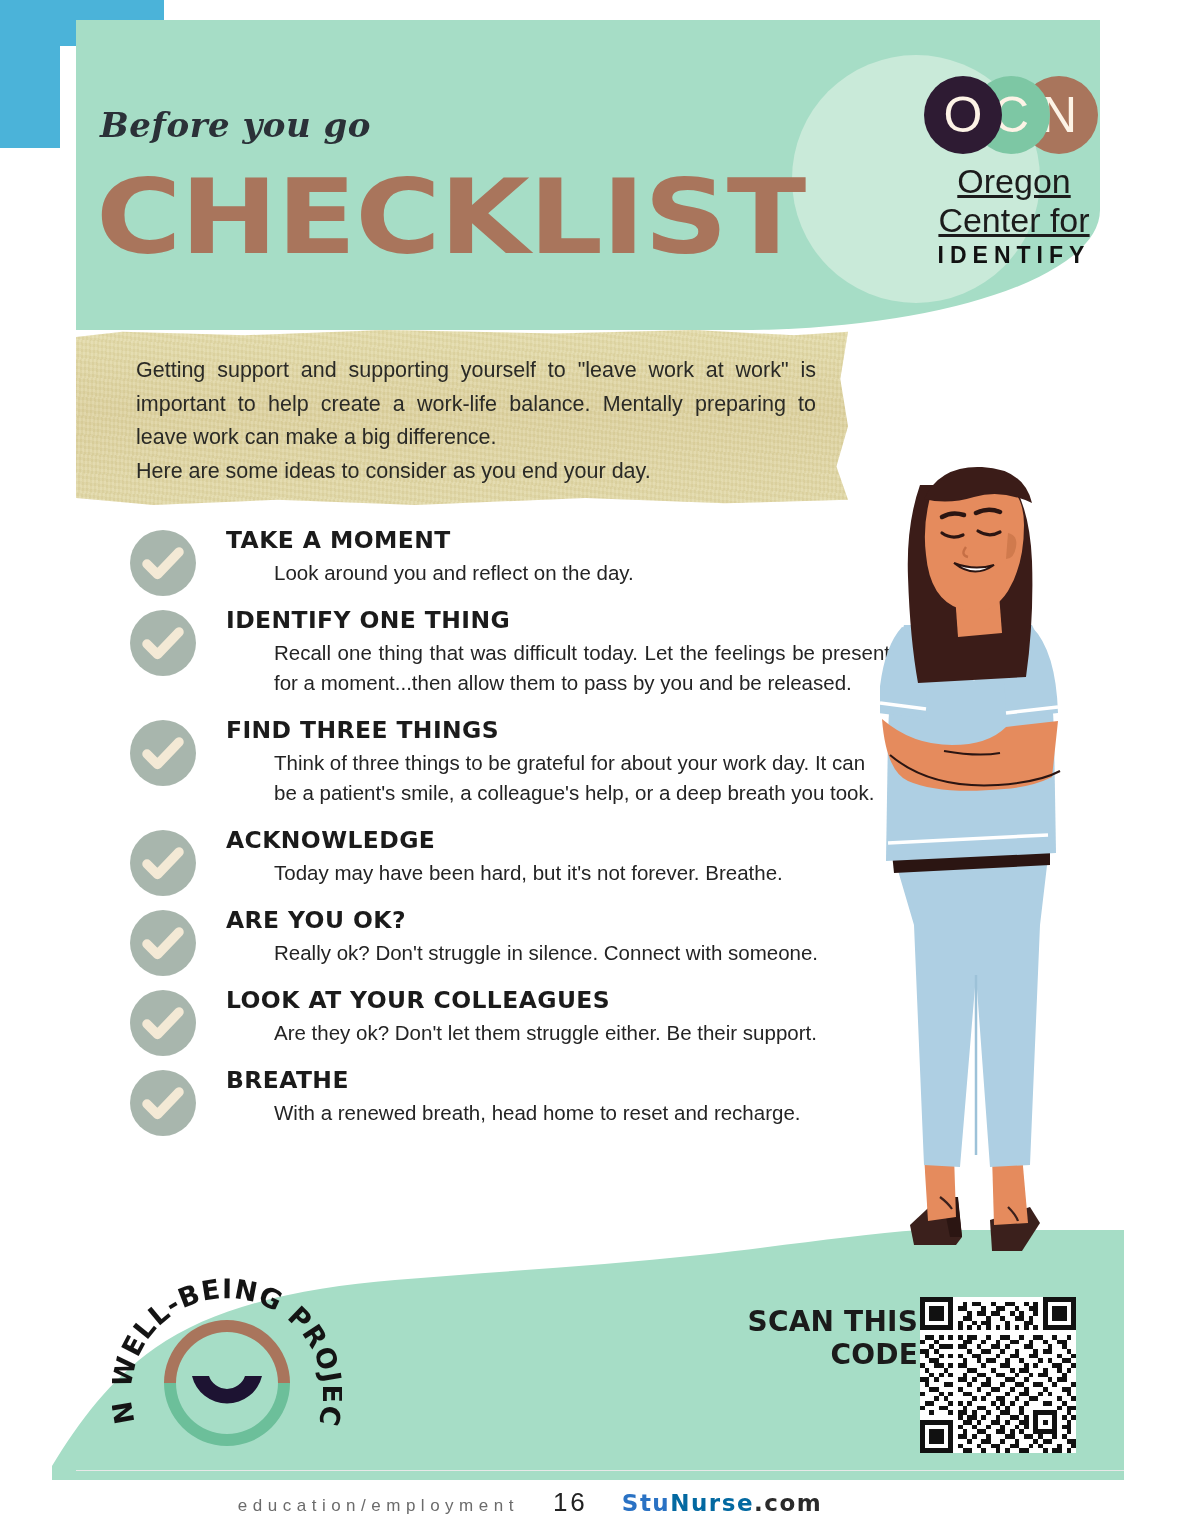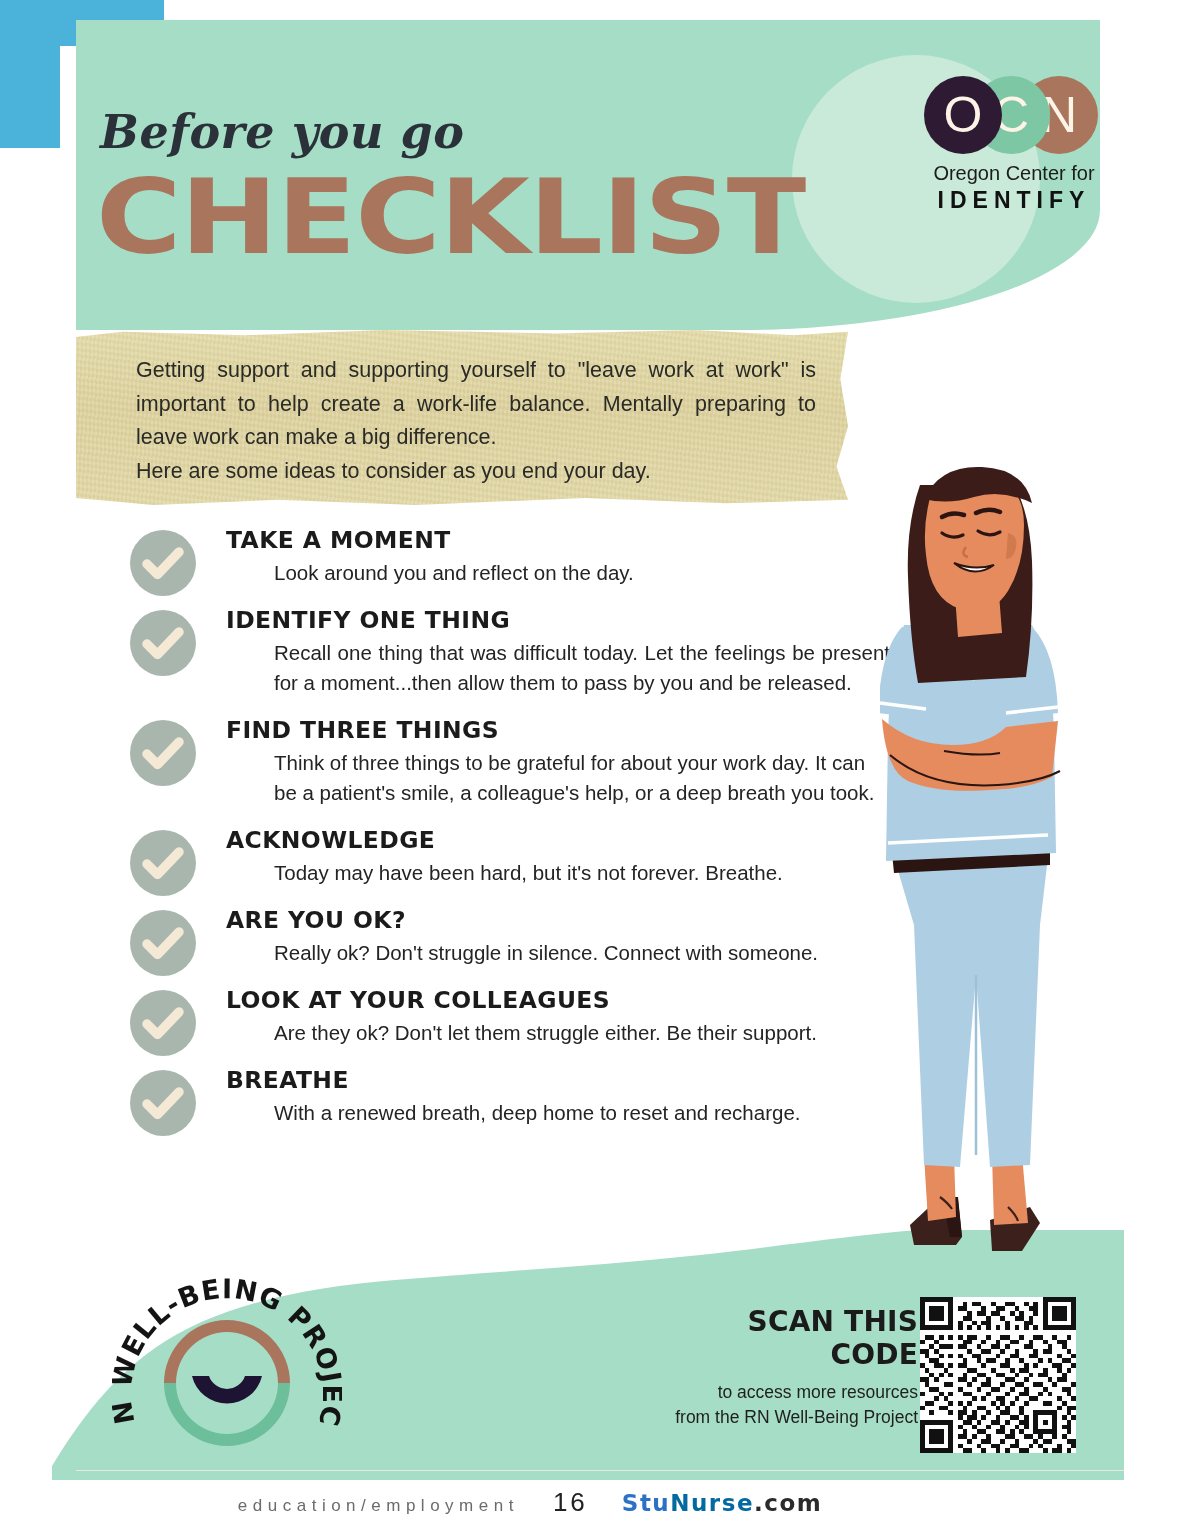--- a/index.html
+++ b/index.html
@@ -35,7 +35,7 @@
     position:absolute; left:100px; top:105px;
     font-family:"DejaVu Serif", serif;
     font-style:italic; font-weight:700;
-    font-size:46px; color:#2b3138; letter-spacing:0.5px;
+    font-size:34px; color:#2b3138; letter-spacing:0.5px;
   }
   .title-main {
     position:absolute; left:96px; top:165px;

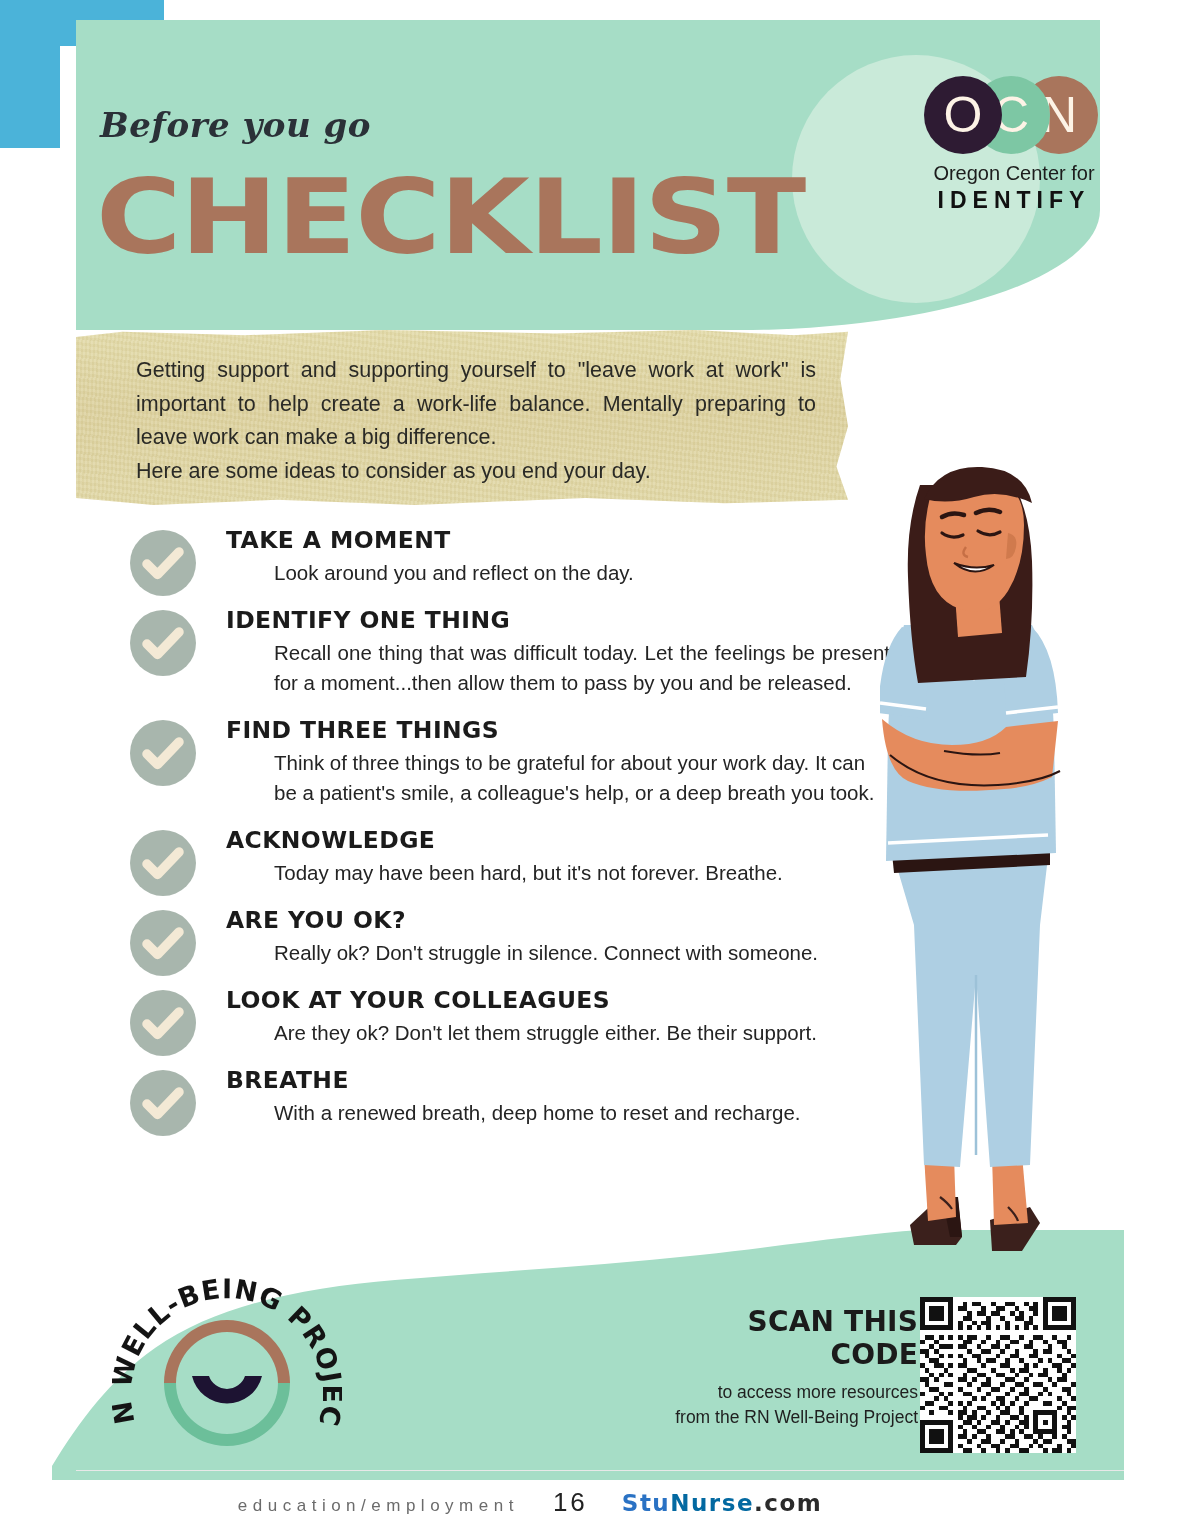--- a/index.html
+++ b/index.html
@@ -56,7 +56,7 @@
   .ocn-o { left:4px;  background:#2e1b33; z-index:3; }
   .ocn-c2 { left:52px; background:#7dc7a4; z-index:2; }
   .ocn-n { left:100px; background:#a9755c; z-index:1; }
-  .ocn-l1 { font-size:20px; color:#1c1c1c; margin-top:8px; letter-spacing:0px; }
+  .ocn-l1 { font-size:34px; color:#1c1c1c; margin-top:8px; letter-spacing:0px;text-decoration:underline; }
   .ocn-l2 { font-size:23px; color:#111; font-weight:700; letter-spacing:6px; margin-top:2px; }
 
   

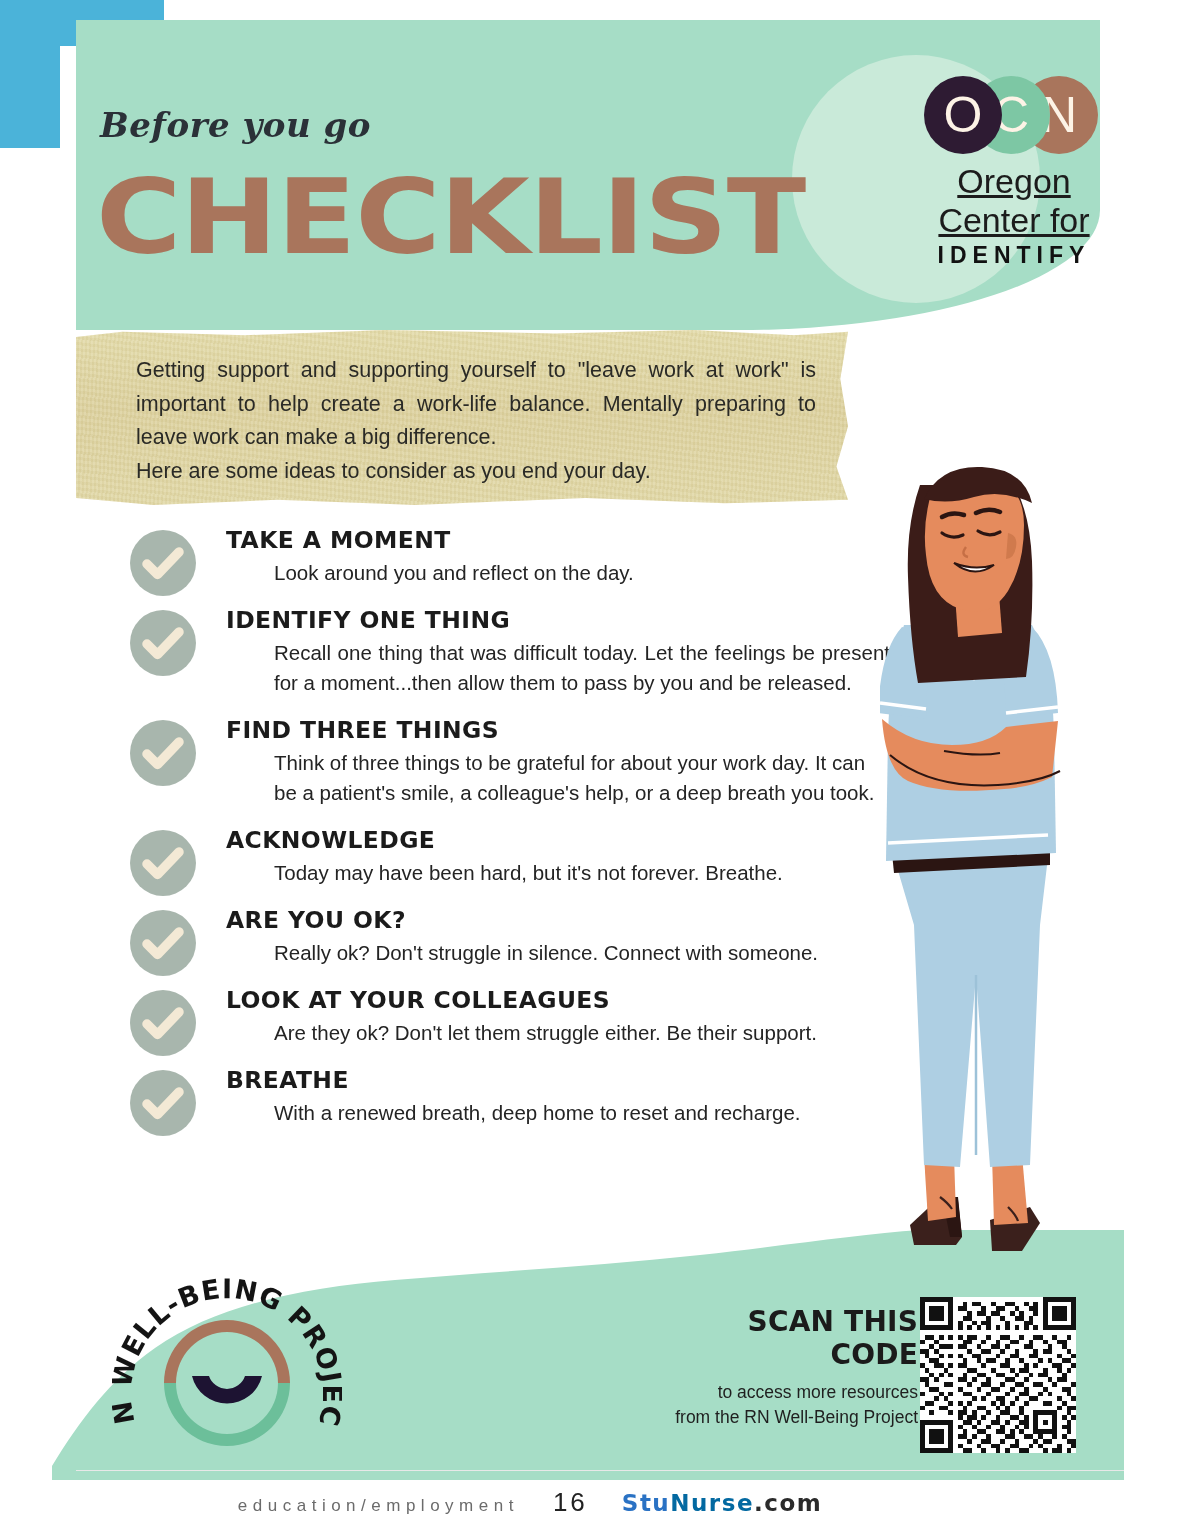--- a/index.html
+++ b/index.html
@@ -228,7 +228,7 @@
         </svg>
     </div>
     <div class="ck-title">BREATHE</div>
-    <div class="ck-desc">With a renewed breath, deep home to reset and recharge.</div>
+    <div class="ck-desc">With a renewed breath, head home to reset and recharge.</div>
   </div>
 
 </div>

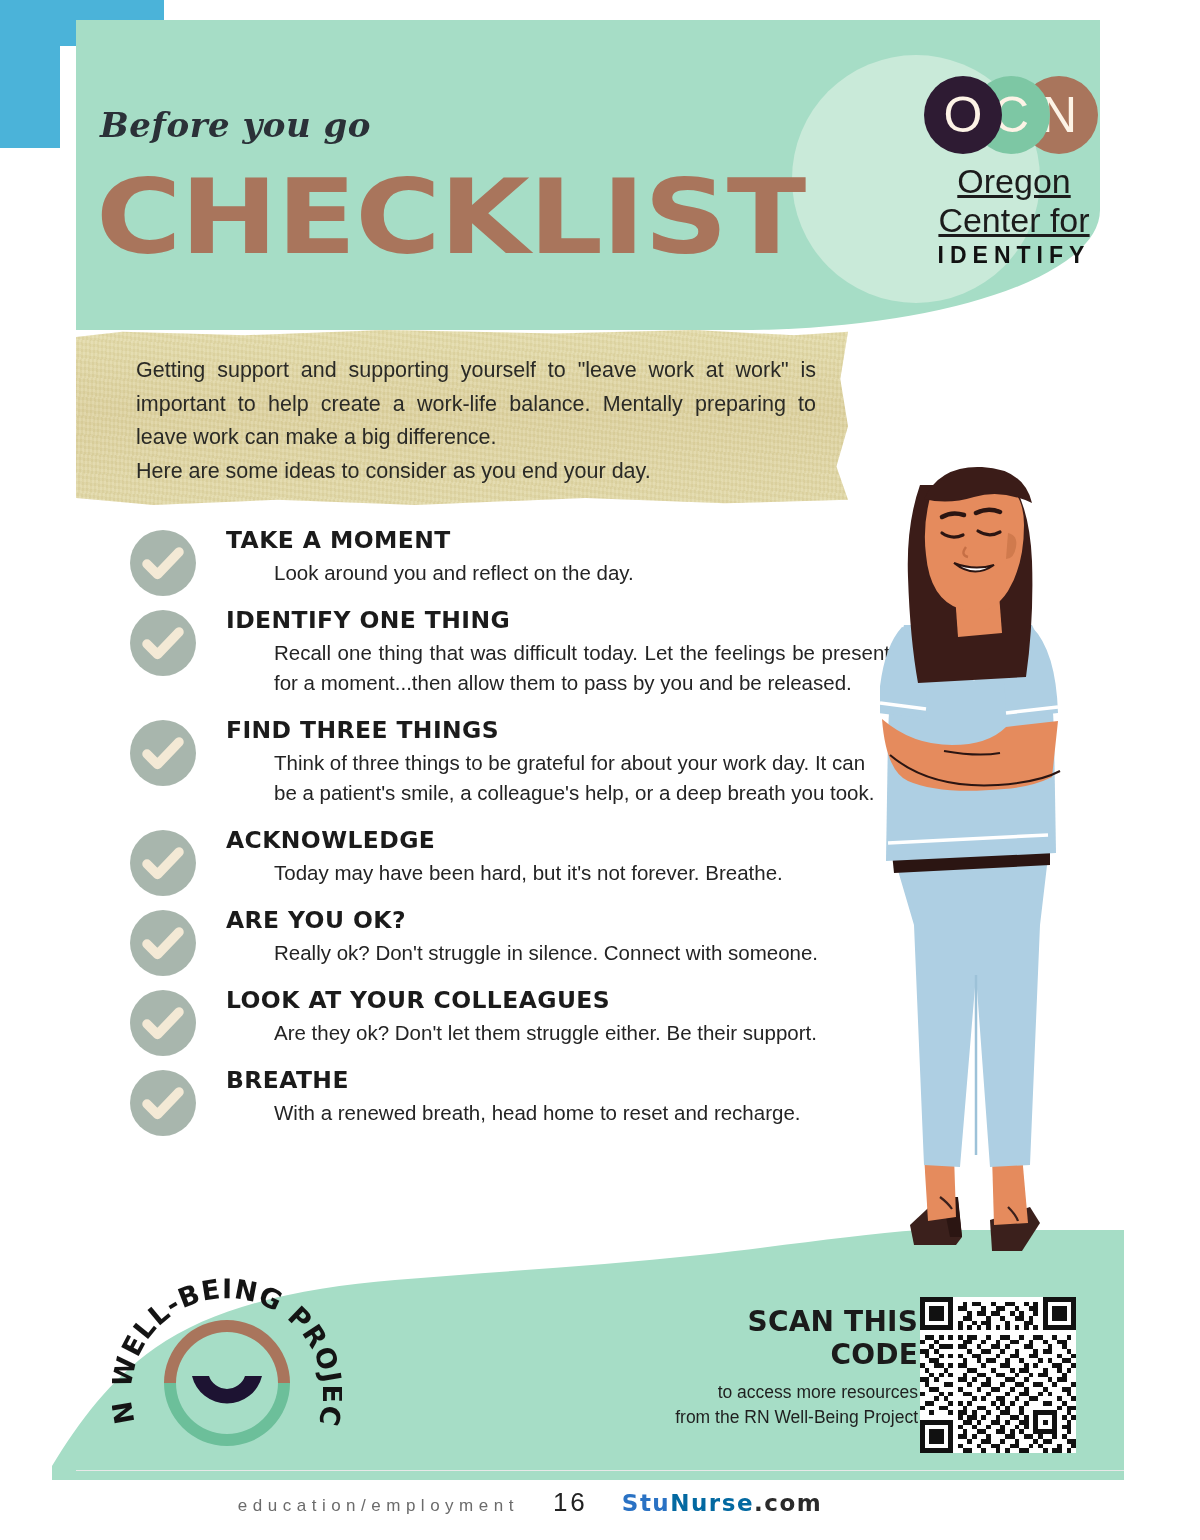--- a/index.html
+++ b/index.html
@@ -311,10 +311,6 @@
 
 <div class="scan">
   <div class="scan-title">SCAN THIS CODE</div>
-  <div class="scan-sub">
-    <div>to access more resources</div>
-    <div>from the RN Well-Being Project</div>
-  </div>
 </div>
 
 <div class="qr">

